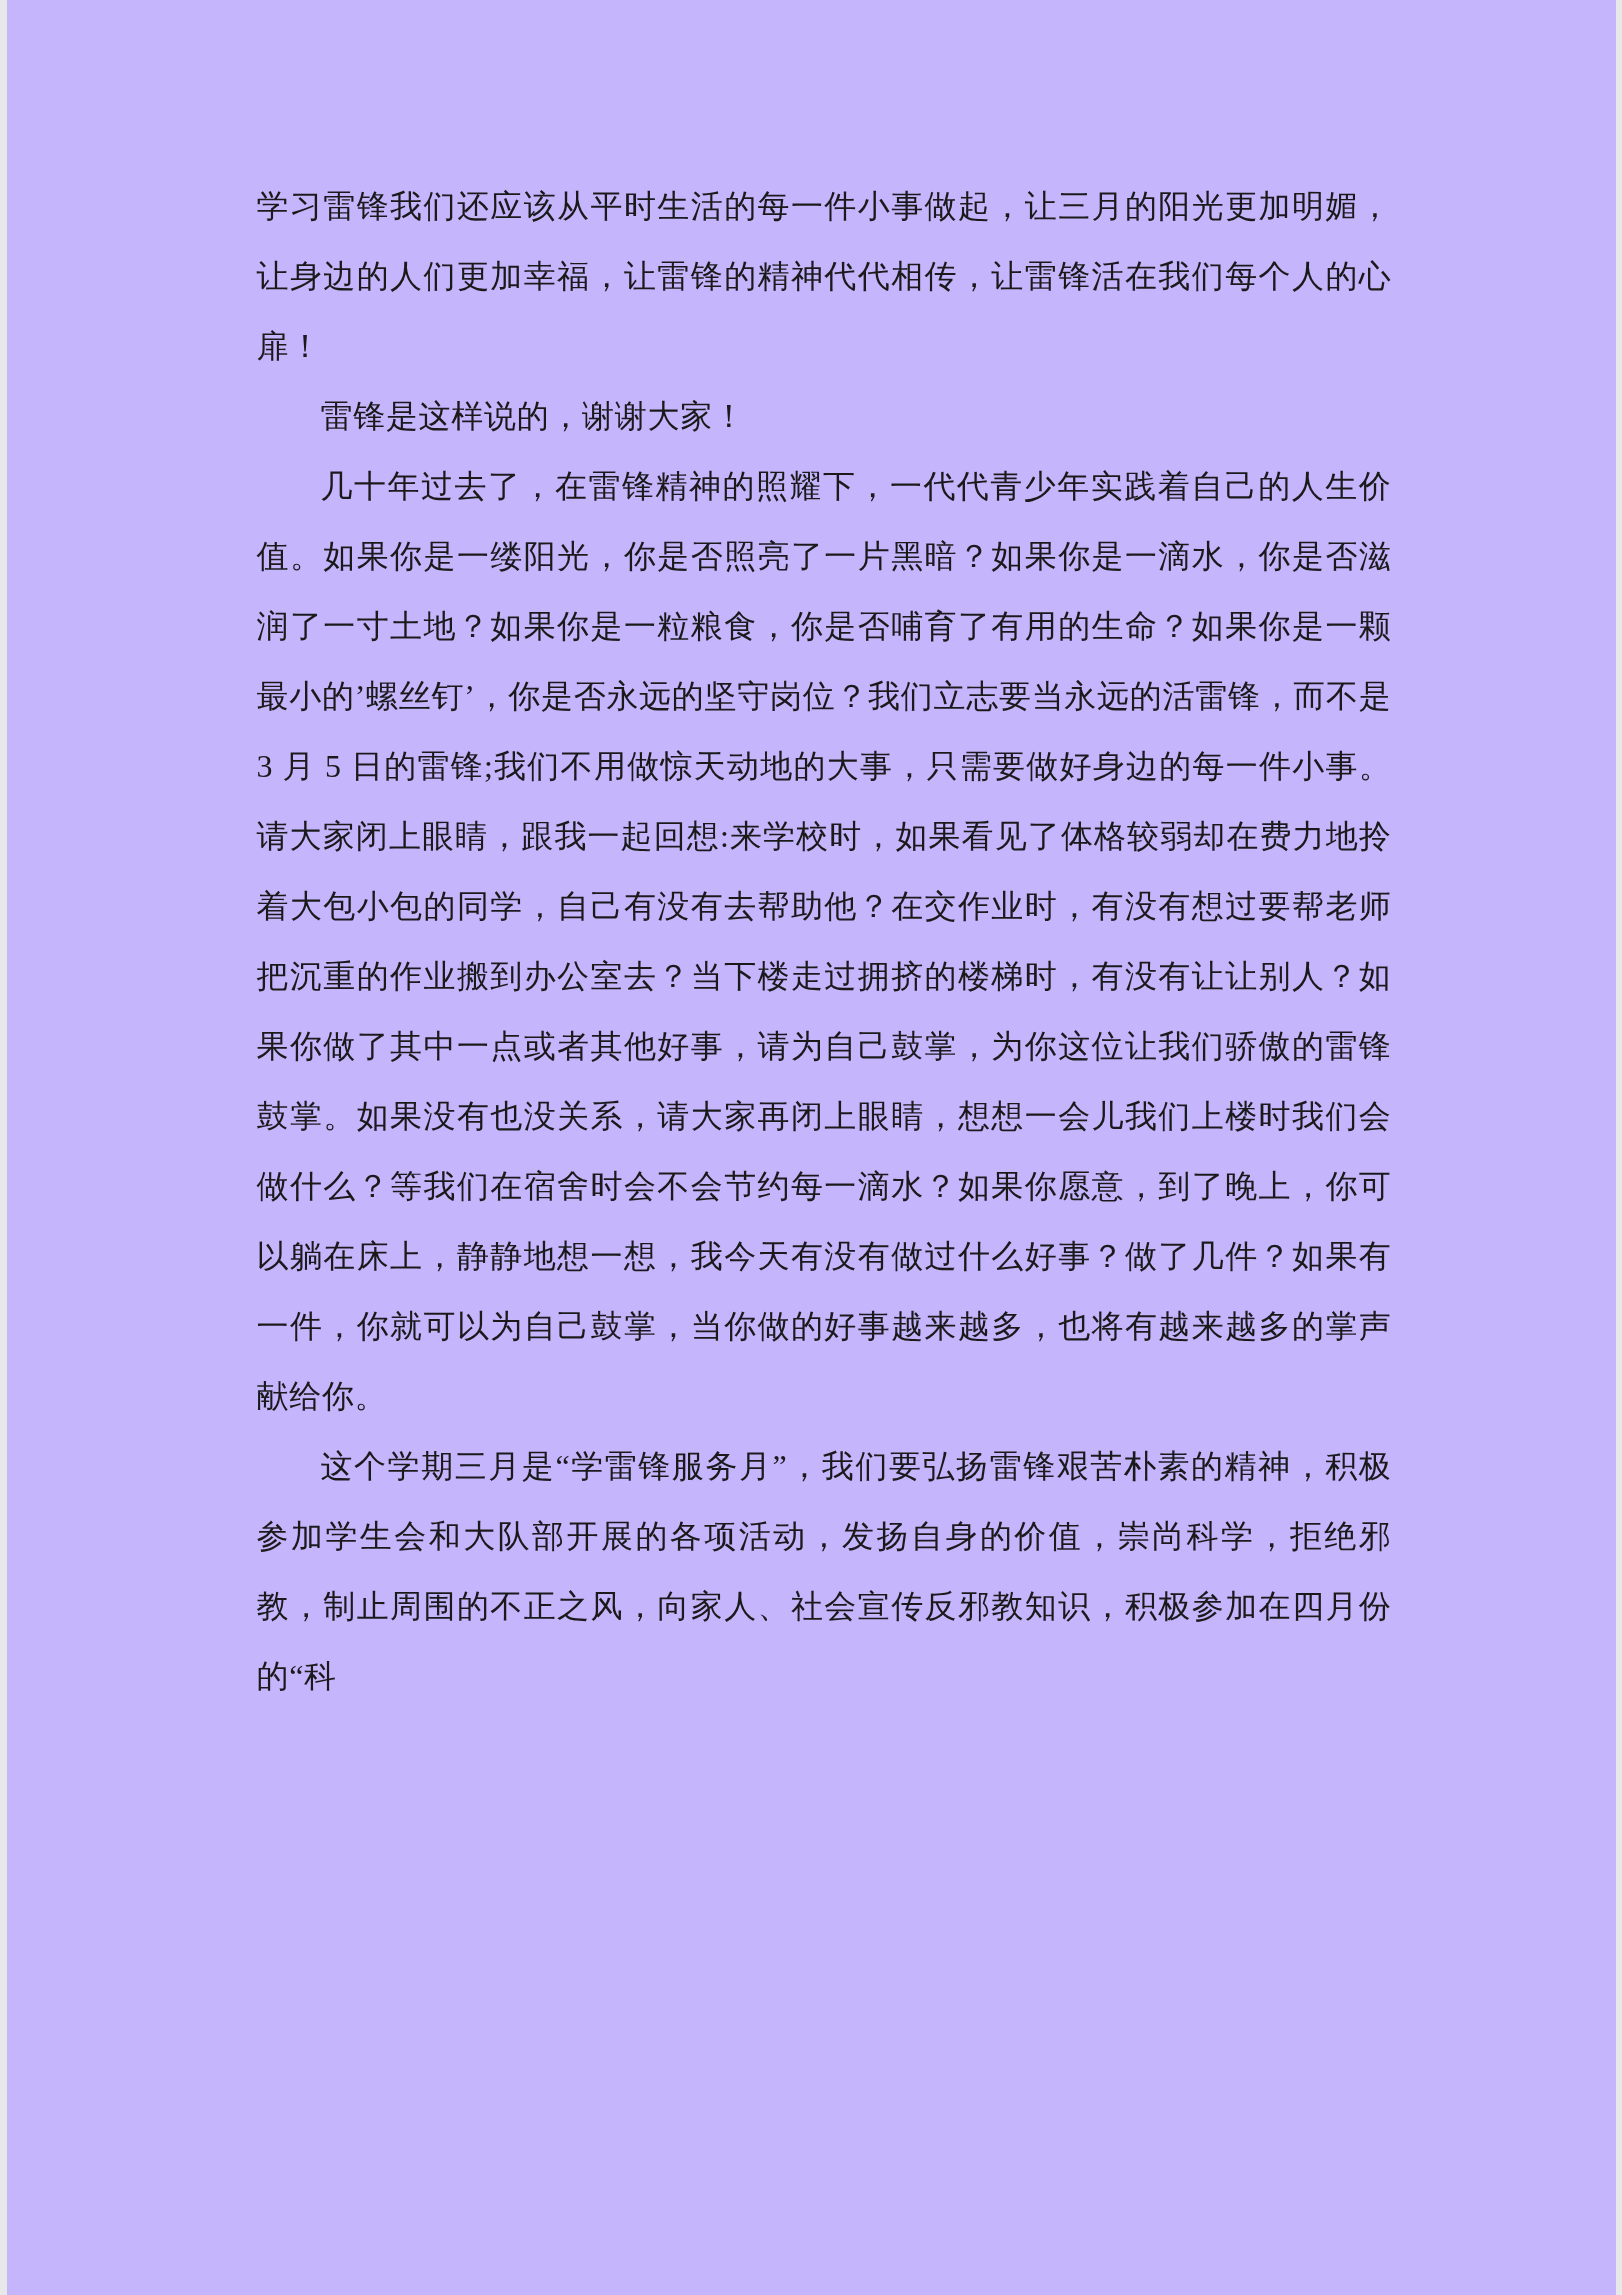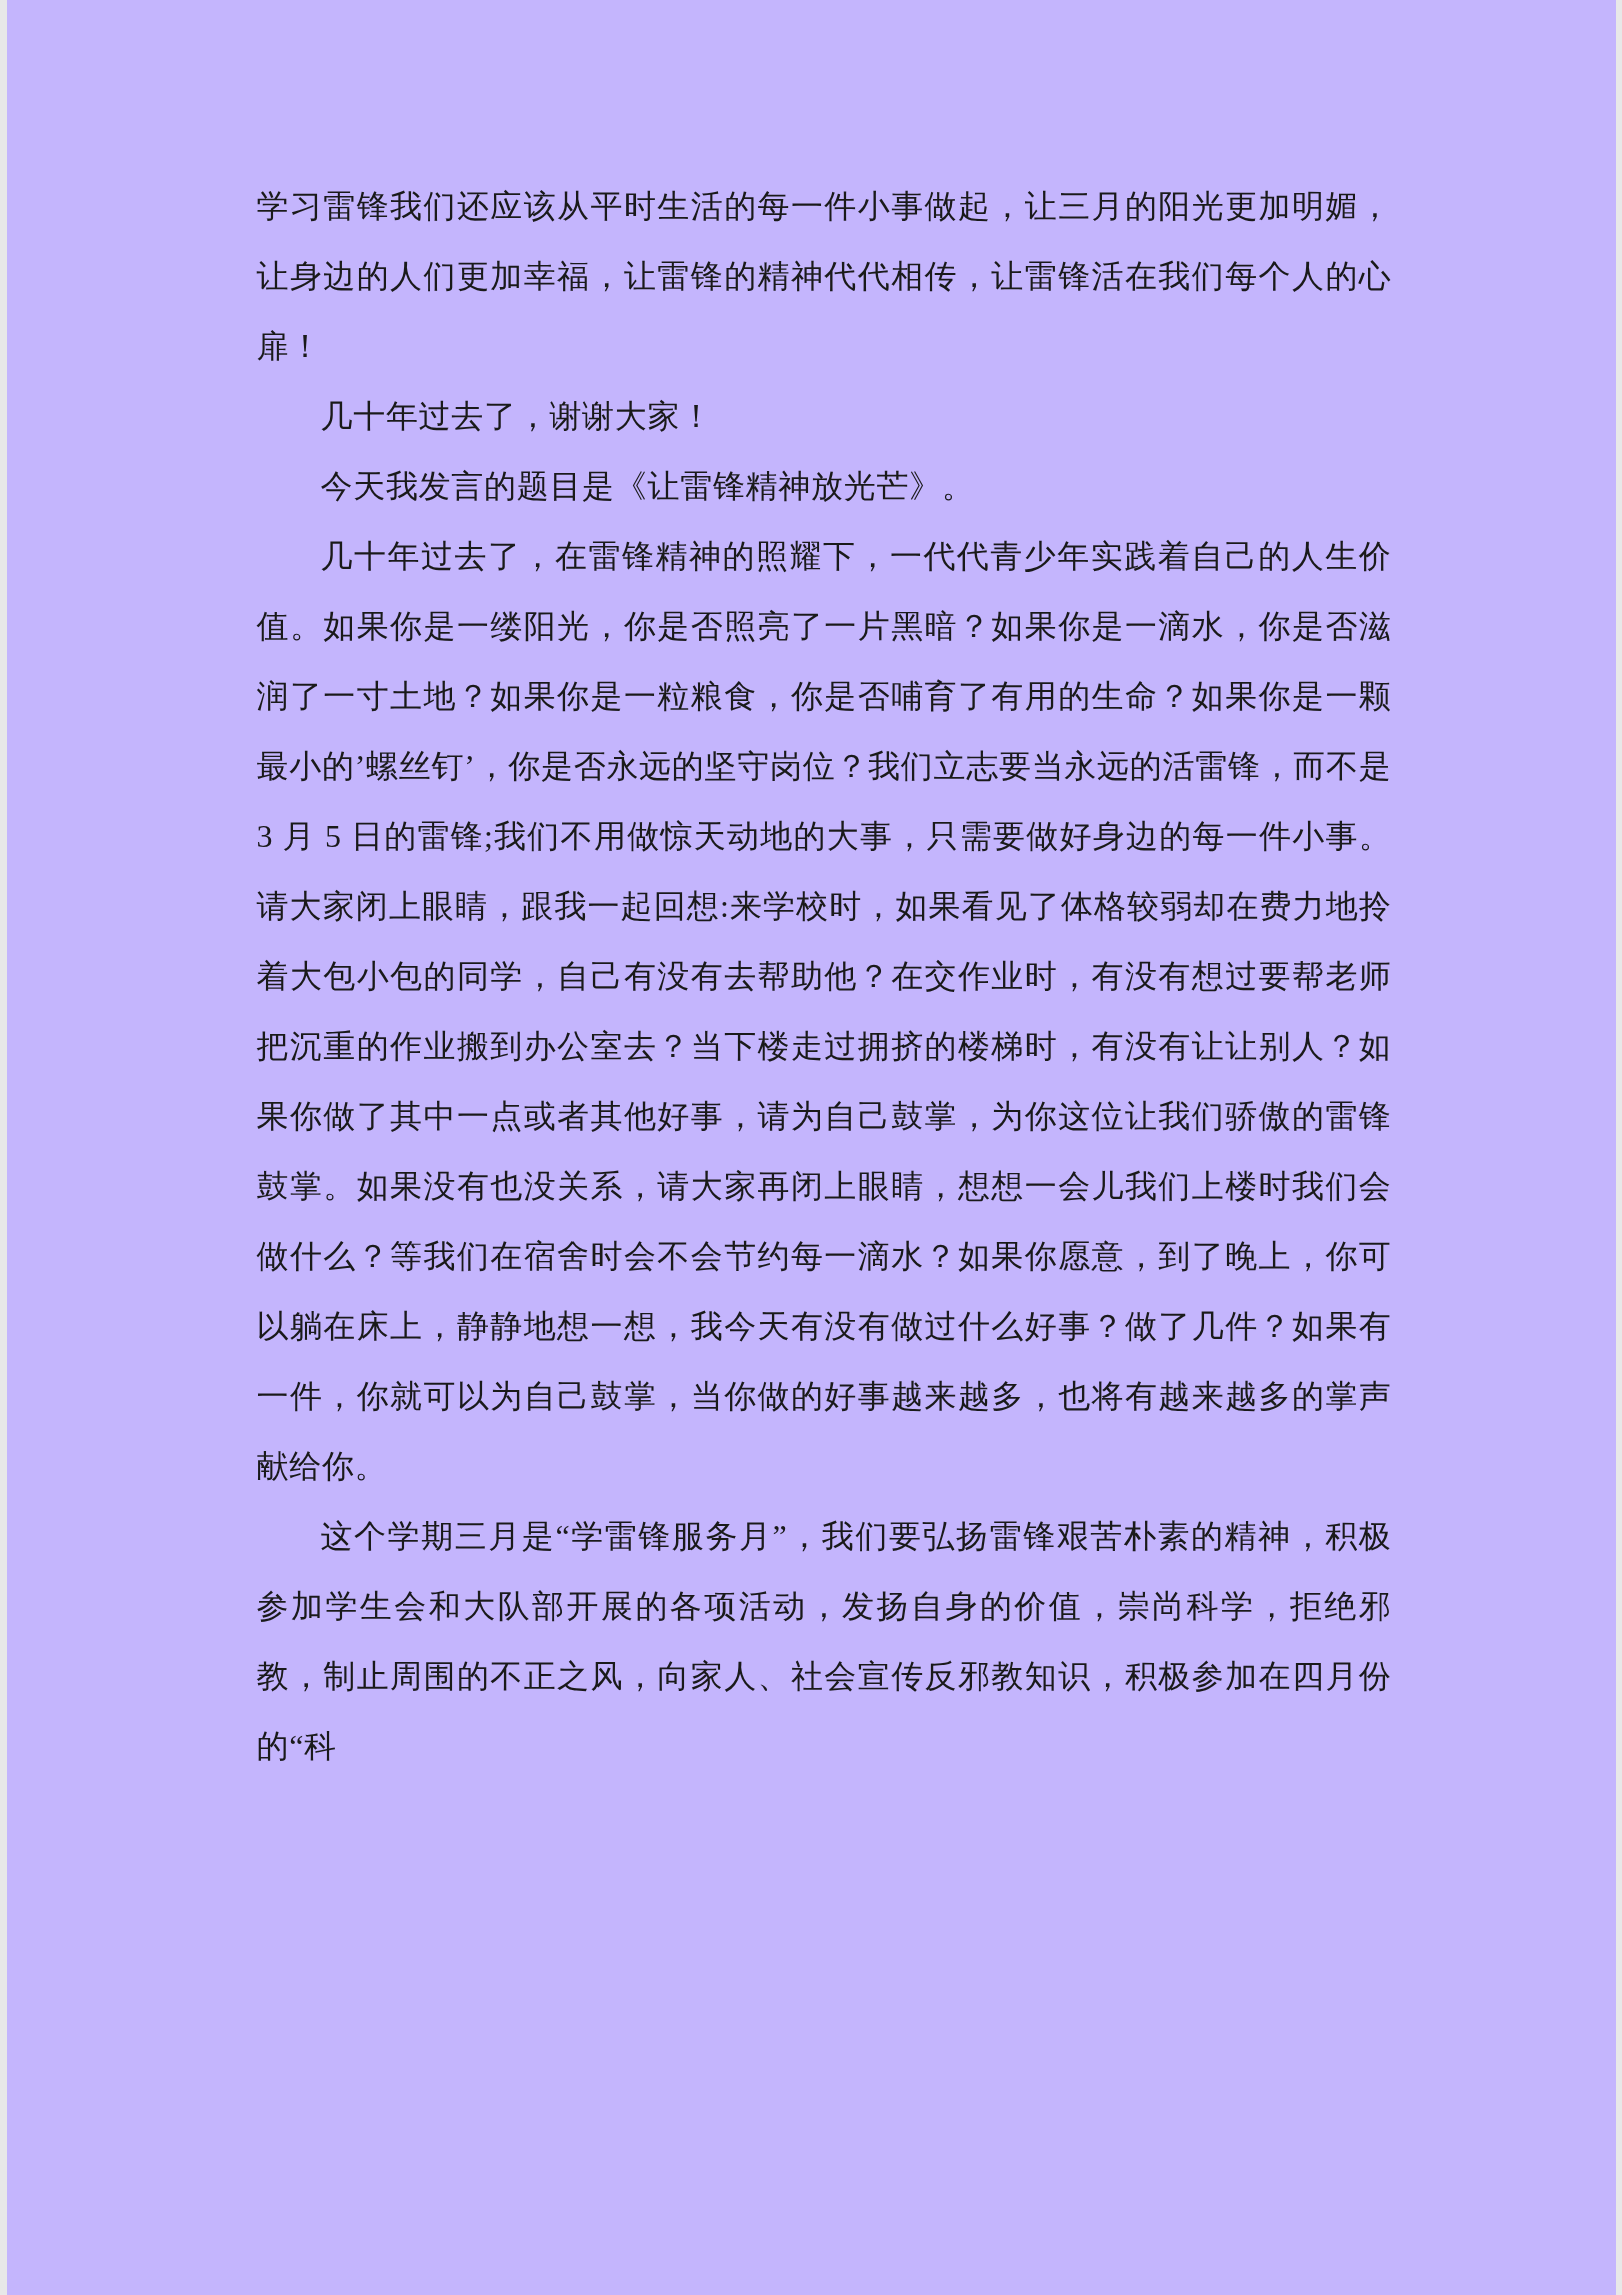--- a/index.html
+++ b/index.html
@@ -43,7 +43,7 @@
 <div class="page">
   <div class="content">
     <p class="para">学习雷锋我们还应该从平时生活的每一件小事做起，让三月的阳光更加明媚，让身边的人们更加幸福，让雷锋的精神代代相传，让雷锋活在我们每个人的心扉！</p>
-    <p class="para indent">几十年过去了，谢谢大家！</p>
+    <p class="para indent">雷锋是这样说的，谢谢大家！</p>
     <p class="para indent">今天我发言的题目是《让雷锋精神放光芒》。</p>
     <p class="para indent">几十年过去了，在雷锋精神的照耀下，一代代青少年实践着自己的人生价值。如果你是一缕阳光，你是否照亮了一片黑暗？如果你是一滴水，你是否滋润了一寸土地？如果你是一粒粮食，你是否哺育了有用的生命？如果你是一颗最小的’螺丝钉’，你是否永远的坚守岗位？我们立志要当永远的活雷锋，而不是 3 月 5 日的雷锋;我们不用做惊天动地的大事，只需要做好身边的每一件小事。请大家闭上眼睛，跟我一起回想:来学校时，如果看见了体格较弱却在费力地拎着大包小包的同学，自己有没有去帮助他？在交作业时，有没有想过要帮老师把沉重的作业搬到办公室去？当下楼走过拥挤的楼梯时，有没有让让别人？如果你做了其中一点或者其他好事，请为自己鼓掌，为你这位让我们骄傲的雷锋鼓掌。如果没有也没关系，请大家再闭上眼睛，想想一会儿我们上楼时我们会做什么？等我们在宿舍时会不会节约每一滴水？如果你愿意，到了晚上，你可以躺在床上，静静地想一想，我今天有没有做过什么好事？做了几件？如果有一件，你就可以为自己鼓掌，当你做的好事越来越多，也将有越来越多的掌声献给你。</p>
     <p class="para indent">这个学期三月是“学雷锋服务月”，我们要弘扬雷锋艰苦朴素的精神，积极参加学生会和大队部开展的各项活动，发扬自身的价值，崇尚科学，拒绝邪教，制止周围的不正之风，向家人、社会宣传反邪教知识，积极参加在四月份的“科</p>

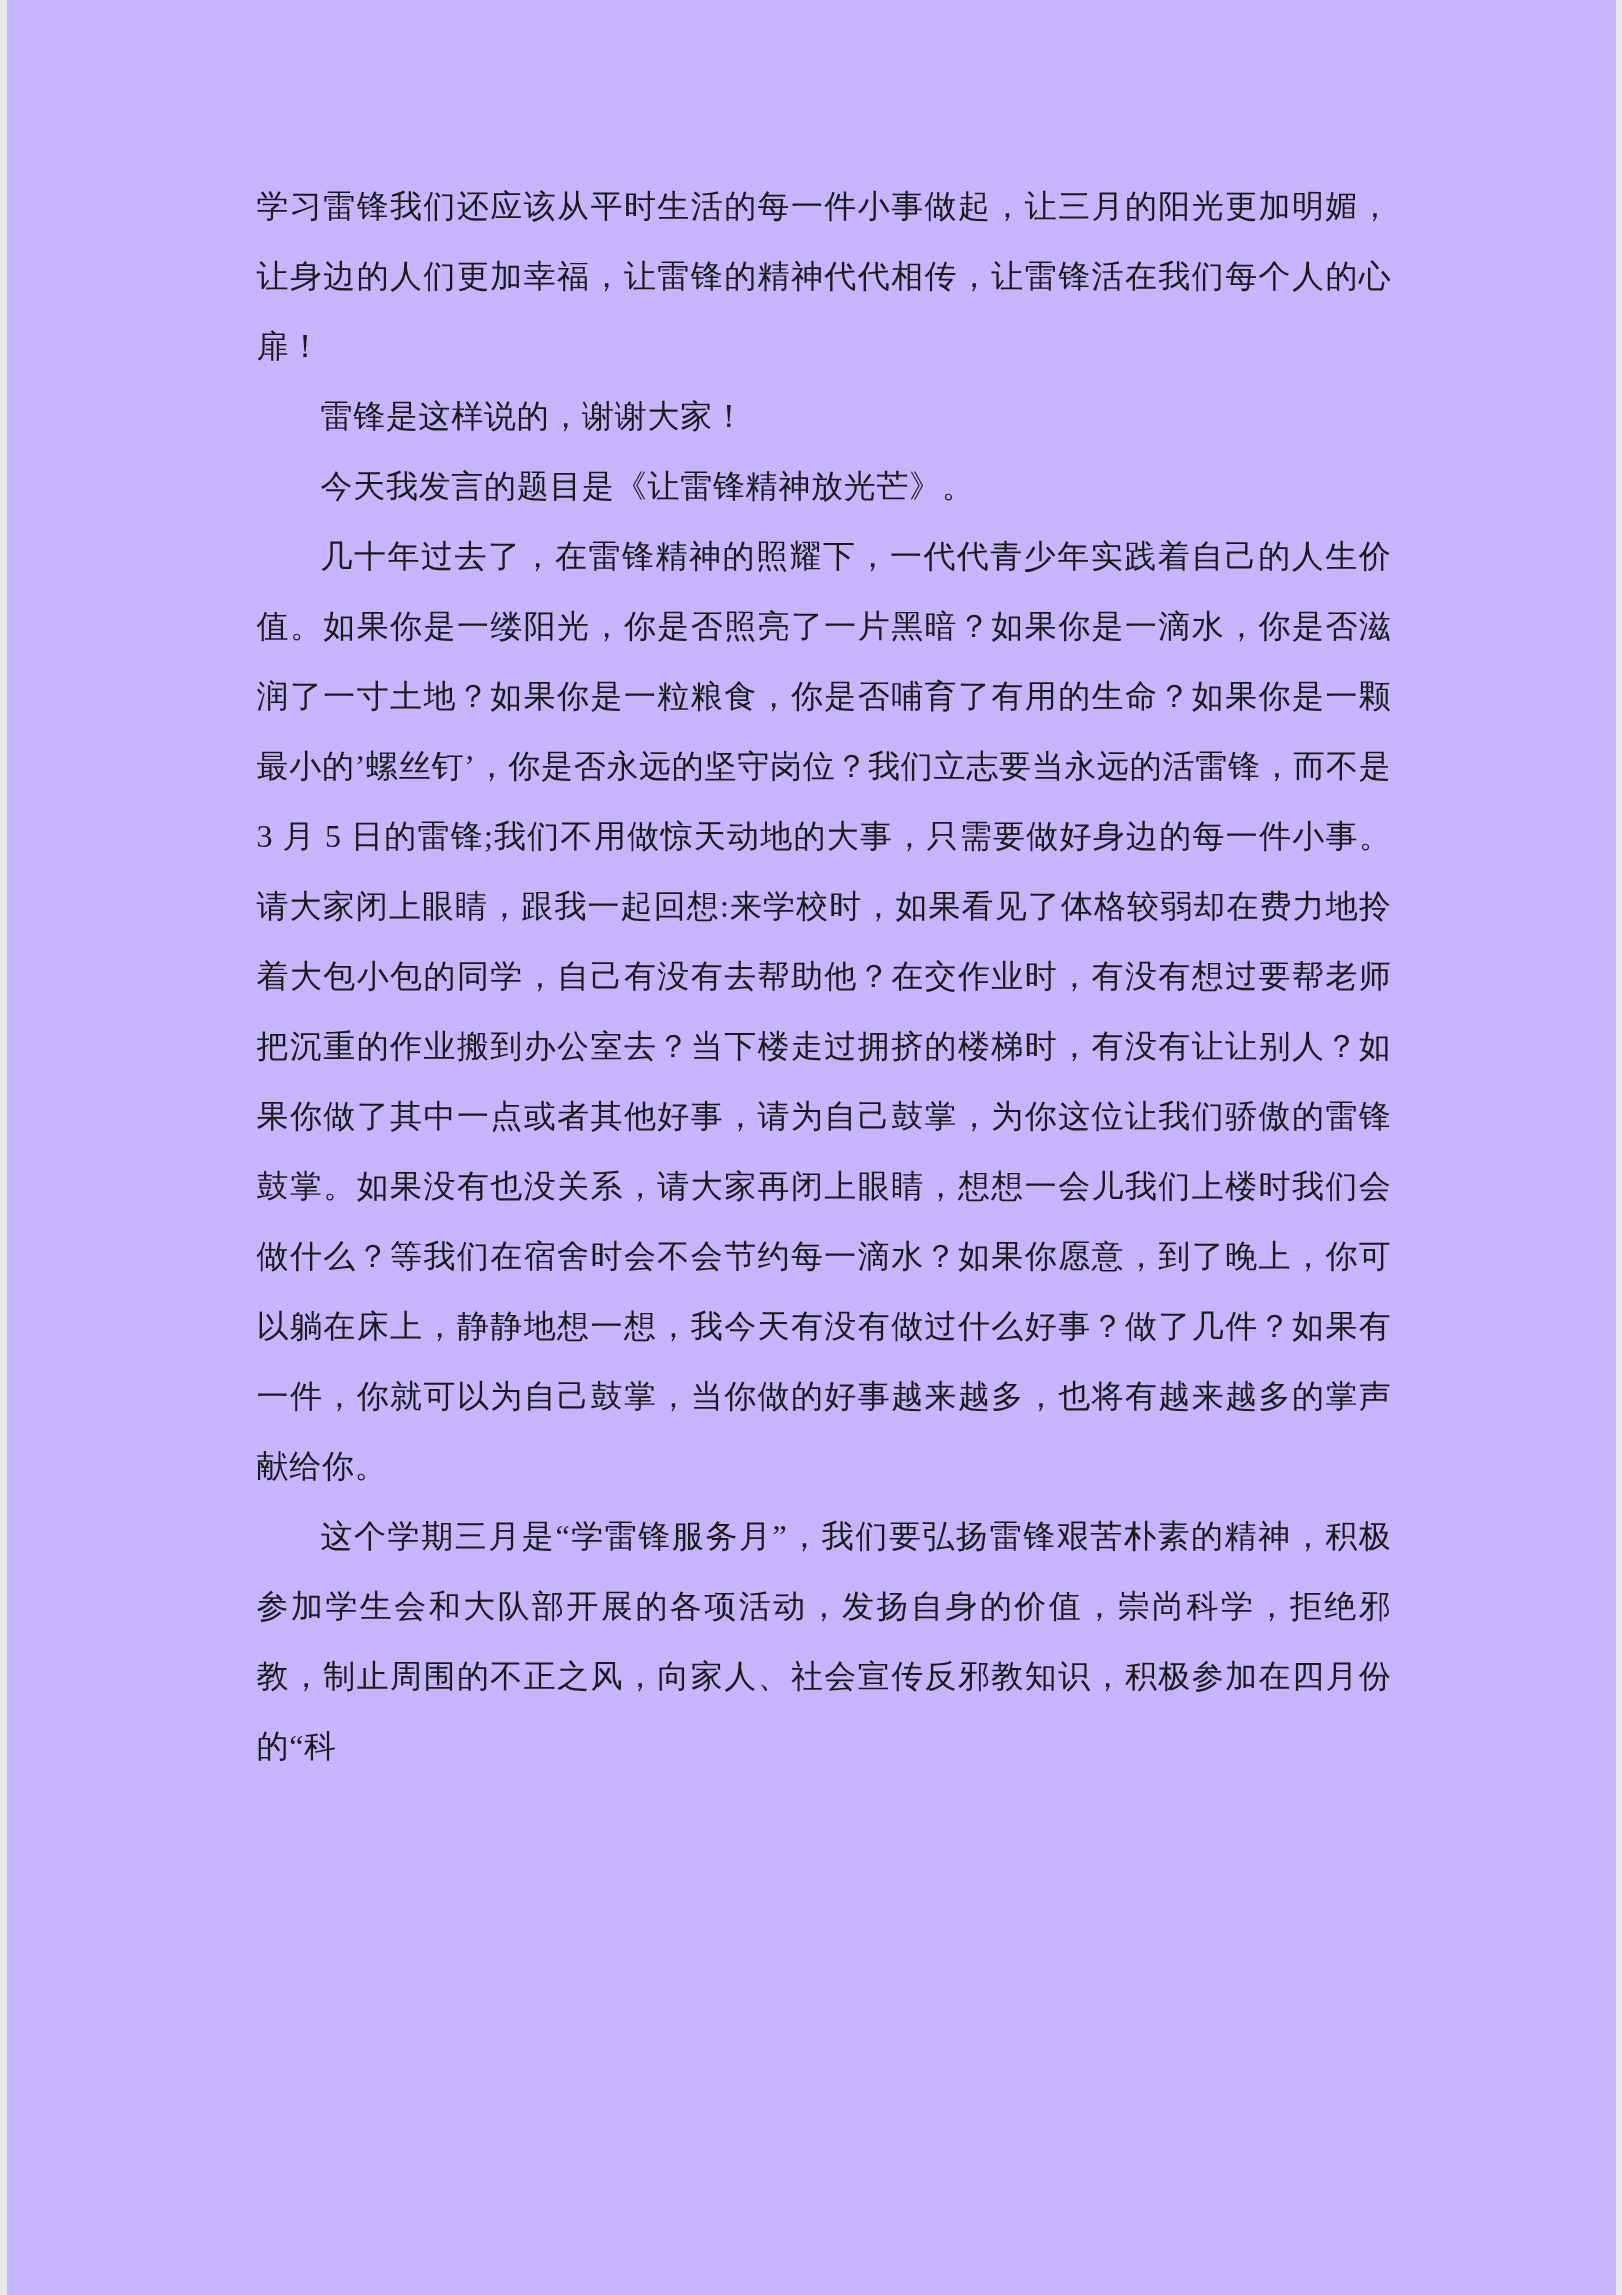--- a/index.html
+++ b/index.html
@@ -44,7 +44,6 @@
   <div class="content">
     <p class="para">学习雷锋我们还应该从平时生活的每一件小事做起，让三月的阳光更加明媚，让身边的人们更加幸福，让雷锋的精神代代相传，让雷锋活在我们每个人的心扉！</p>
     <p class="para indent">雷锋是这样说的，谢谢大家！</p>
-    <p class="para indent">今天我发言的题目是《让雷锋精神放光芒》。</p>
     <p class="para indent">几十年过去了，在雷锋精神的照耀下，一代代青少年实践着自己的人生价值。如果你是一缕阳光，你是否照亮了一片黑暗？如果你是一滴水，你是否滋润了一寸土地？如果你是一粒粮食，你是否哺育了有用的生命？如果你是一颗最小的’螺丝钉’，你是否永远的坚守岗位？我们立志要当永远的活雷锋，而不是 3 月 5 日的雷锋;我们不用做惊天动地的大事，只需要做好身边的每一件小事。请大家闭上眼睛，跟我一起回想:来学校时，如果看见了体格较弱却在费力地拎着大包小包的同学，自己有没有去帮助他？在交作业时，有没有想过要帮老师把沉重的作业搬到办公室去？当下楼走过拥挤的楼梯时，有没有让让别人？如果你做了其中一点或者其他好事，请为自己鼓掌，为你这位让我们骄傲的雷锋鼓掌。如果没有也没关系，请大家再闭上眼睛，想想一会儿我们上楼时我们会做什么？等我们在宿舍时会不会节约每一滴水？如果你愿意，到了晚上，你可以躺在床上，静静地想一想，我今天有没有做过什么好事？做了几件？如果有一件，你就可以为自己鼓掌，当你做的好事越来越多，也将有越来越多的掌声献给你。</p>
     <p class="para indent">这个学期三月是“学雷锋服务月”，我们要弘扬雷锋艰苦朴素的精神，积极参加学生会和大队部开展的各项活动，发扬自身的价值，崇尚科学，拒绝邪教，制止周围的不正之风，向家人、社会宣传反邪教知识，积极参加在四月份的“科</p>
   </div>

